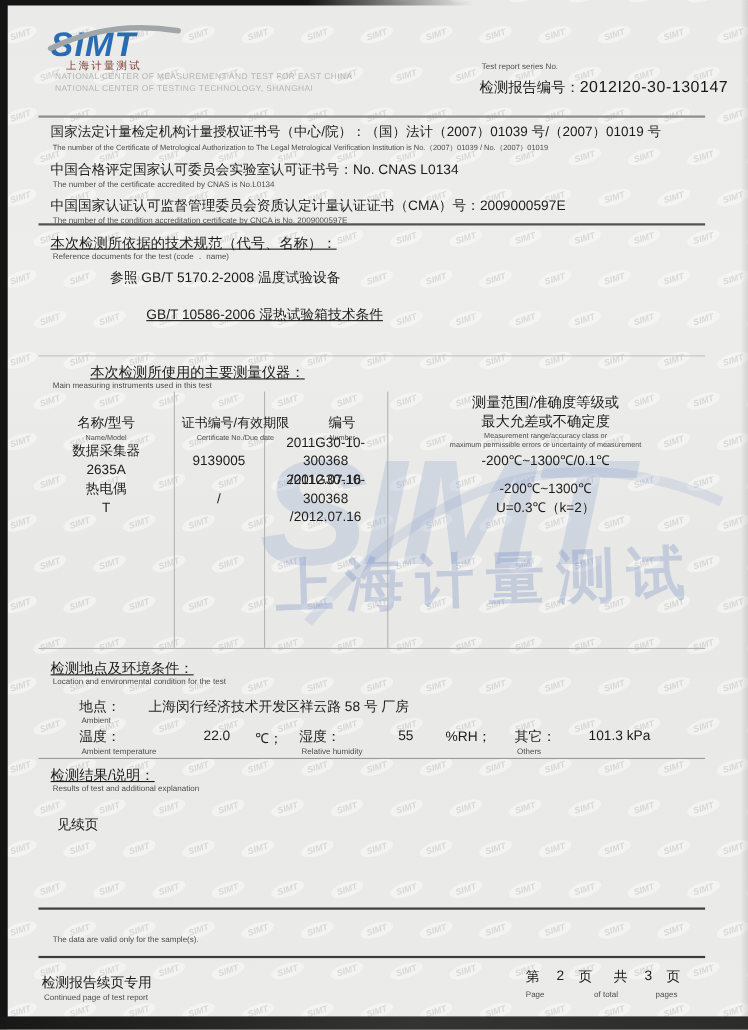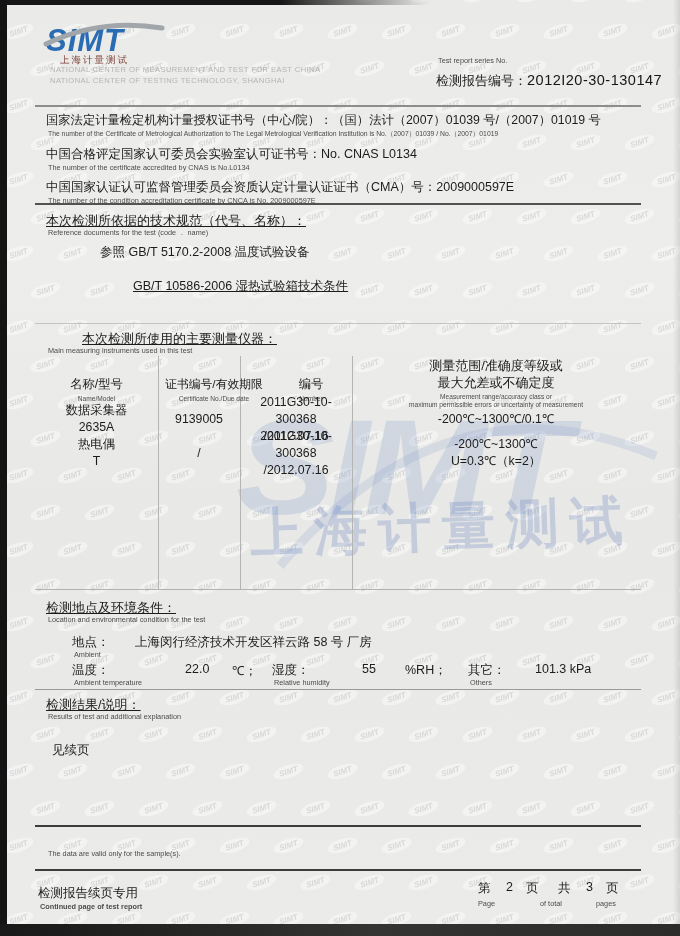--- a/index.html
+++ b/index.html
@@ -536,7 +536,7 @@
     <div class="rule" style="top:869px;height:2px;background:#3c3c3a;"></div>
 
     <div class="abs zh" style="left:38px;top:885px;">检测报告续页专用</div>
-    <div class="abs en-cap" style="left:40px;top:902px;font-weight:bold;">Continued page of test report</div>
+    <div class="abs en-cap" style="left:40px;top:902px;">Continued page of test report</div>
 
     <div class="abs" style="left:478px;top:880px;width:160px;height:32px;">
       <span class="abs zh" style="left:0;top:0;">第</span>

